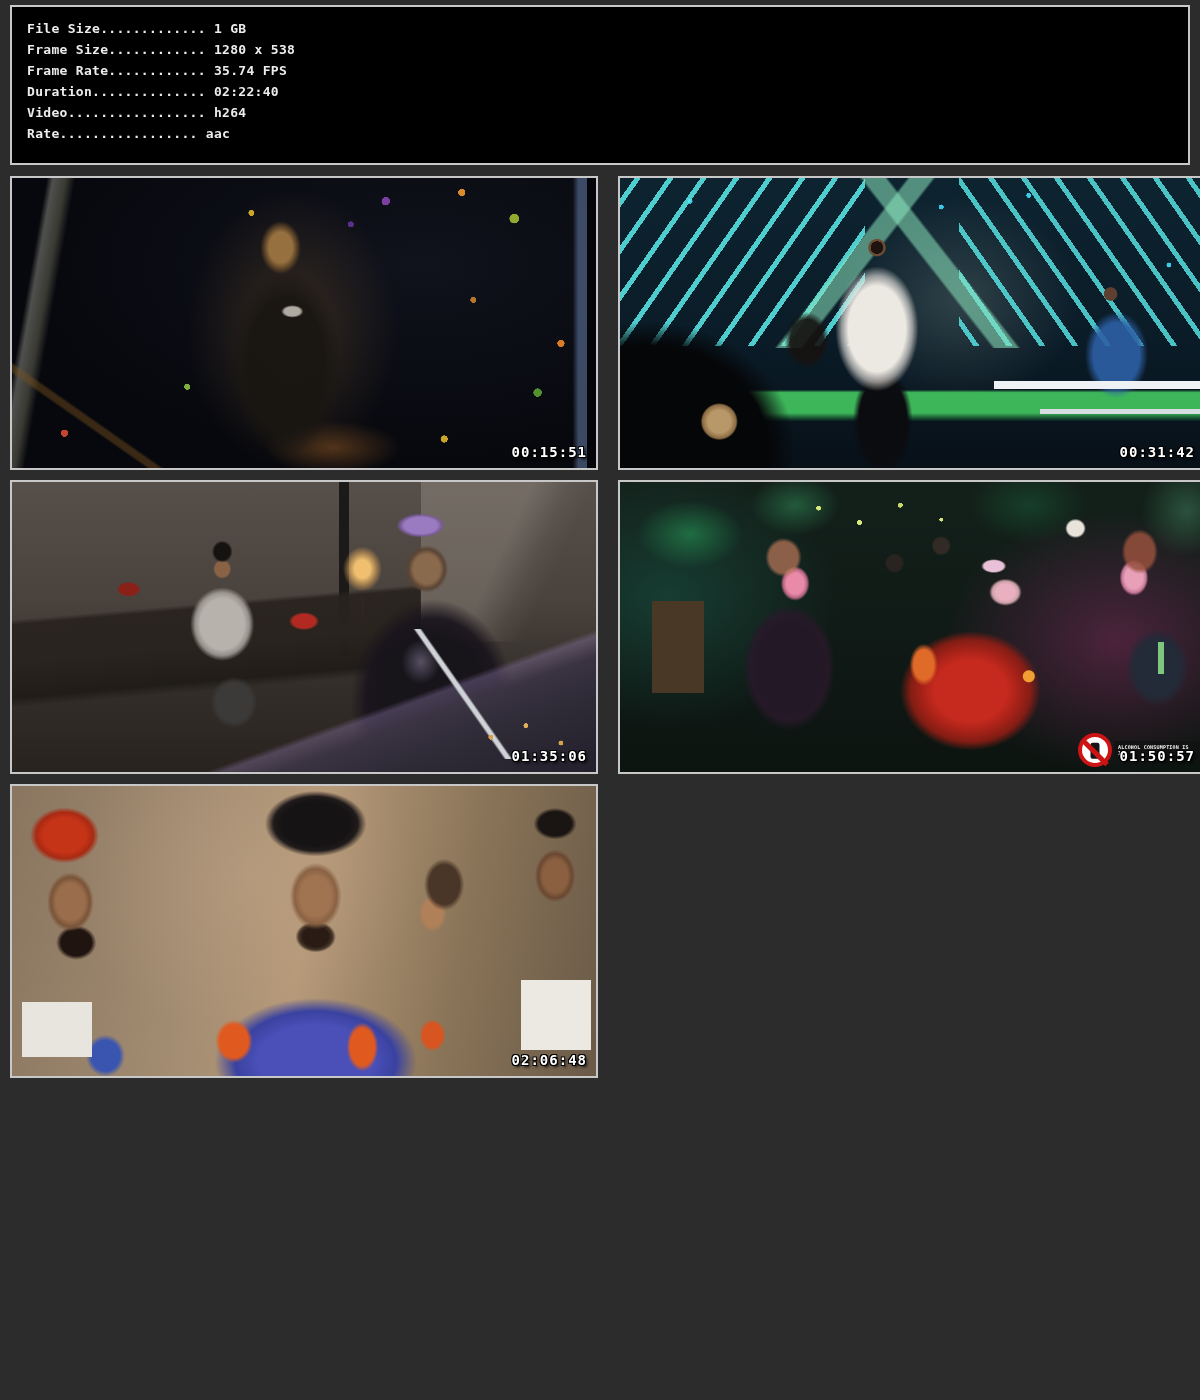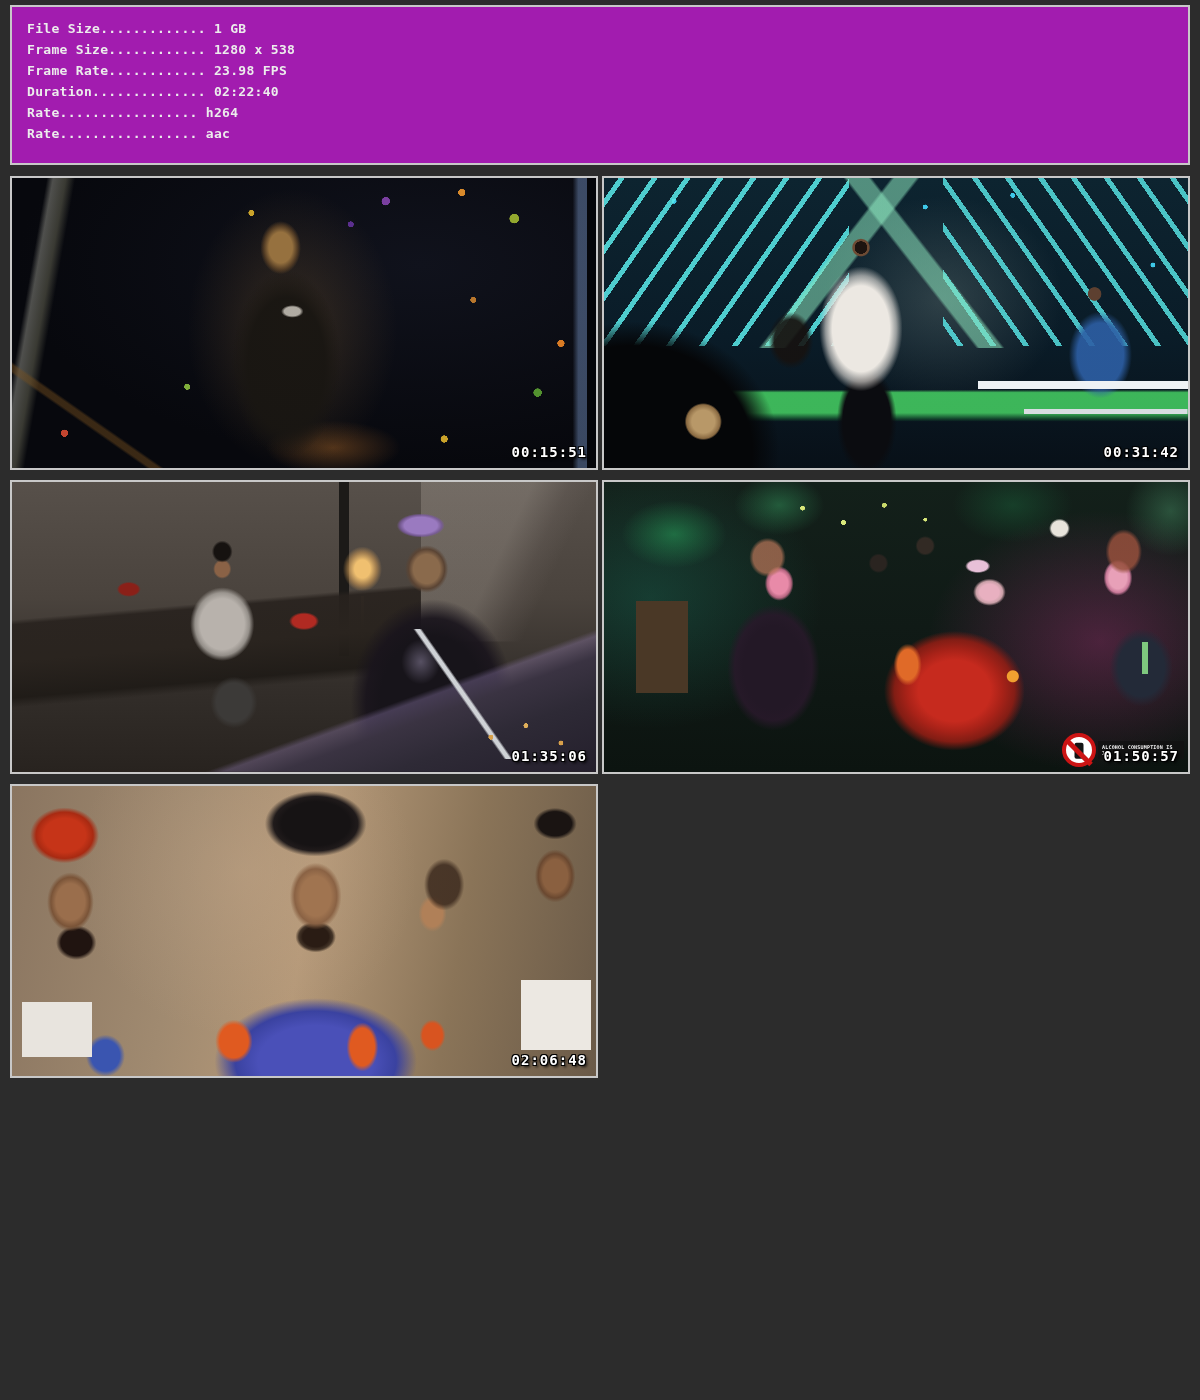--- a/index.html
+++ b/index.html
@@ -11,7 +11,7 @@
   
   .info-box{
     position:absolute;left:10px;top:5px;width:1180px;height:160px;
-    box-sizing:border-box;border:2px solid #c8c8c8;background:#a21caf;
+    box-sizing:border-box;border:2px solid #c8c8c8;background:#000000;
     padding:11px 0 0 15px;
   }
   .info-line{

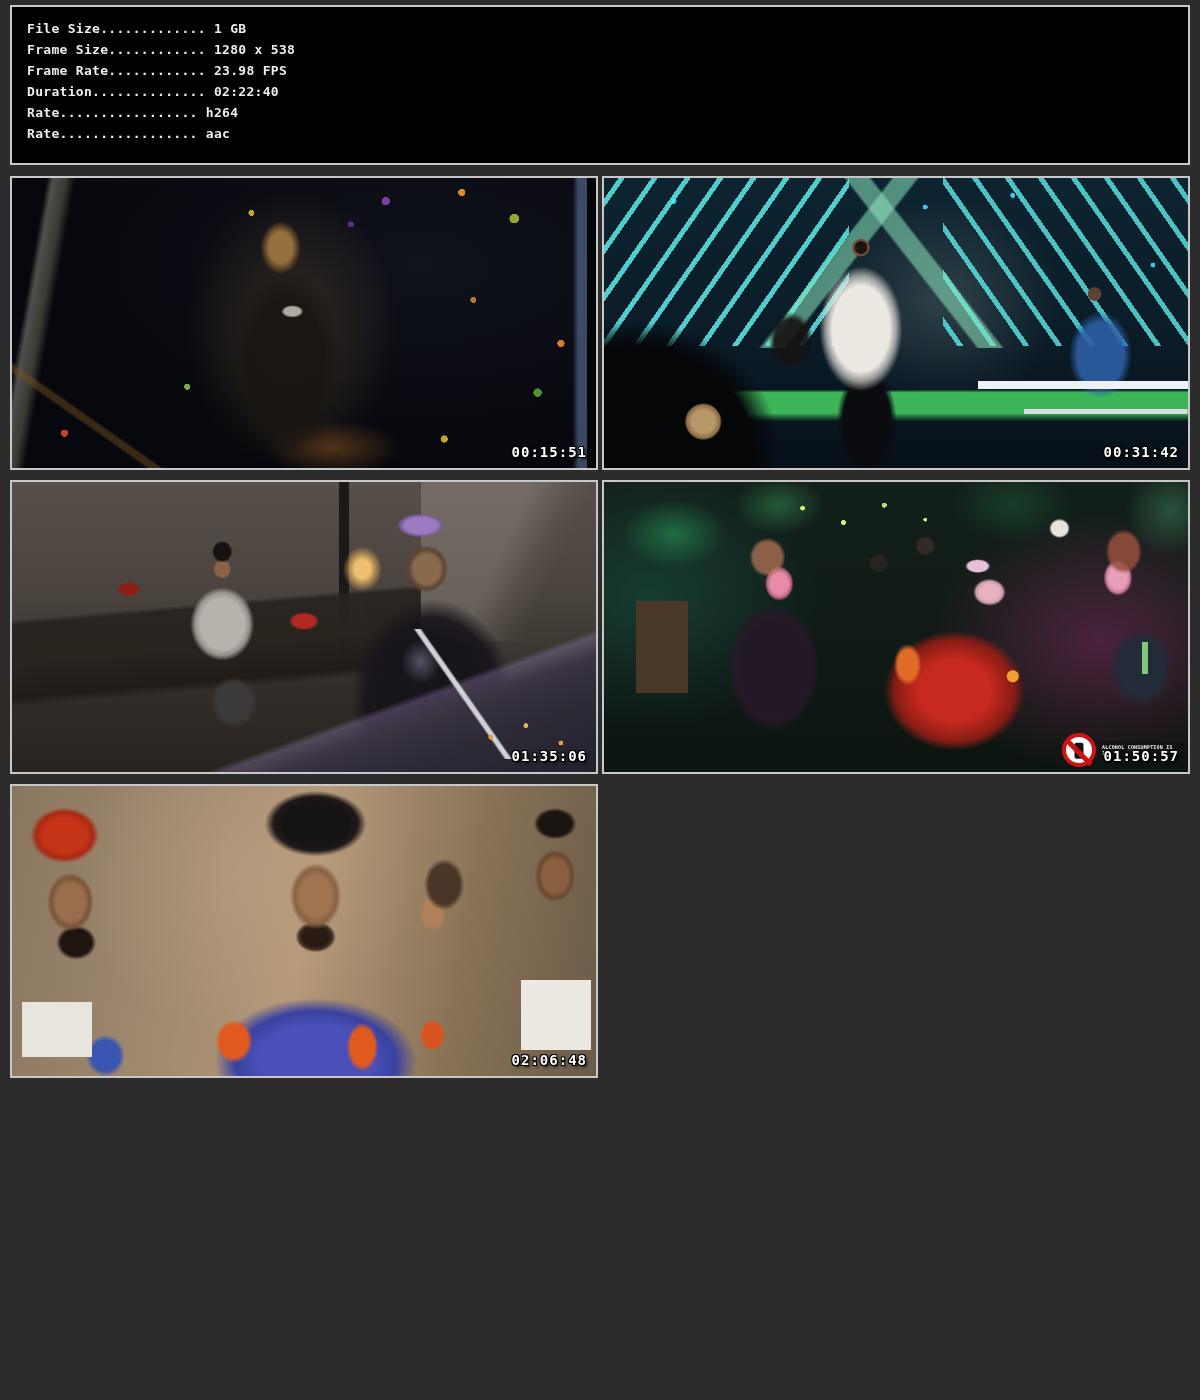--- a/index.html
+++ b/index.html
@@ -258,7 +258,7 @@
   <section class="info-box">
     <div class="info-line">File Size............. 1 GB</div>
     <div class="info-line">Frame Size............ 1280 x 538</div>
-    <div class="info-line">Frame Rate............ 23.98 FPS</div>
+    <div class="info-line">Frame Rate............ 35.74 FPS</div>
     <div class="info-line">Duration.............. 02:22:40</div>
     <div class="info-line">Rate................. h264</div>
     <div class="info-line">Rate................. aac</div>

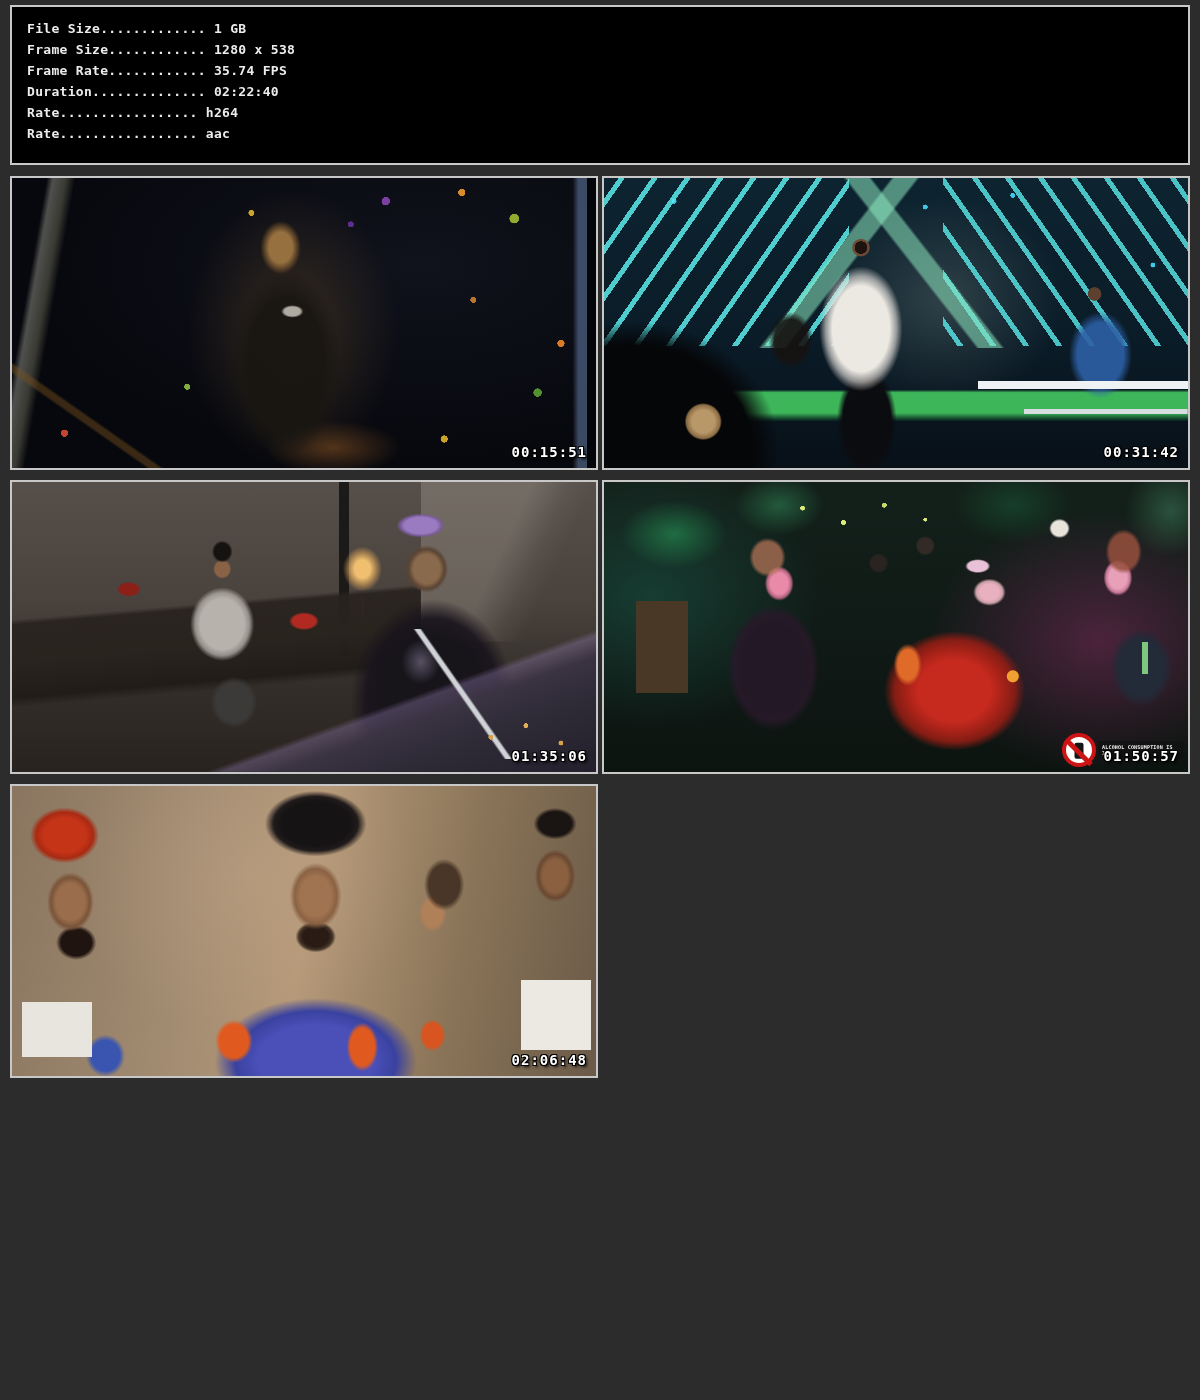--- a/index.html
+++ b/index.html
@@ -260,7 +260,7 @@
     <div class="info-line">Frame Size............ 1280 x 538</div>
     <div class="info-line">Frame Rate............ 35.74 FPS</div>
     <div class="info-line">Duration.............. 02:22:40</div>
-    <div class="info-line">Rate................. h264</div>
+    <div class="info-line">Video................. h264</div>
     <div class="info-line">Rate................. aac</div>
   </section>
 

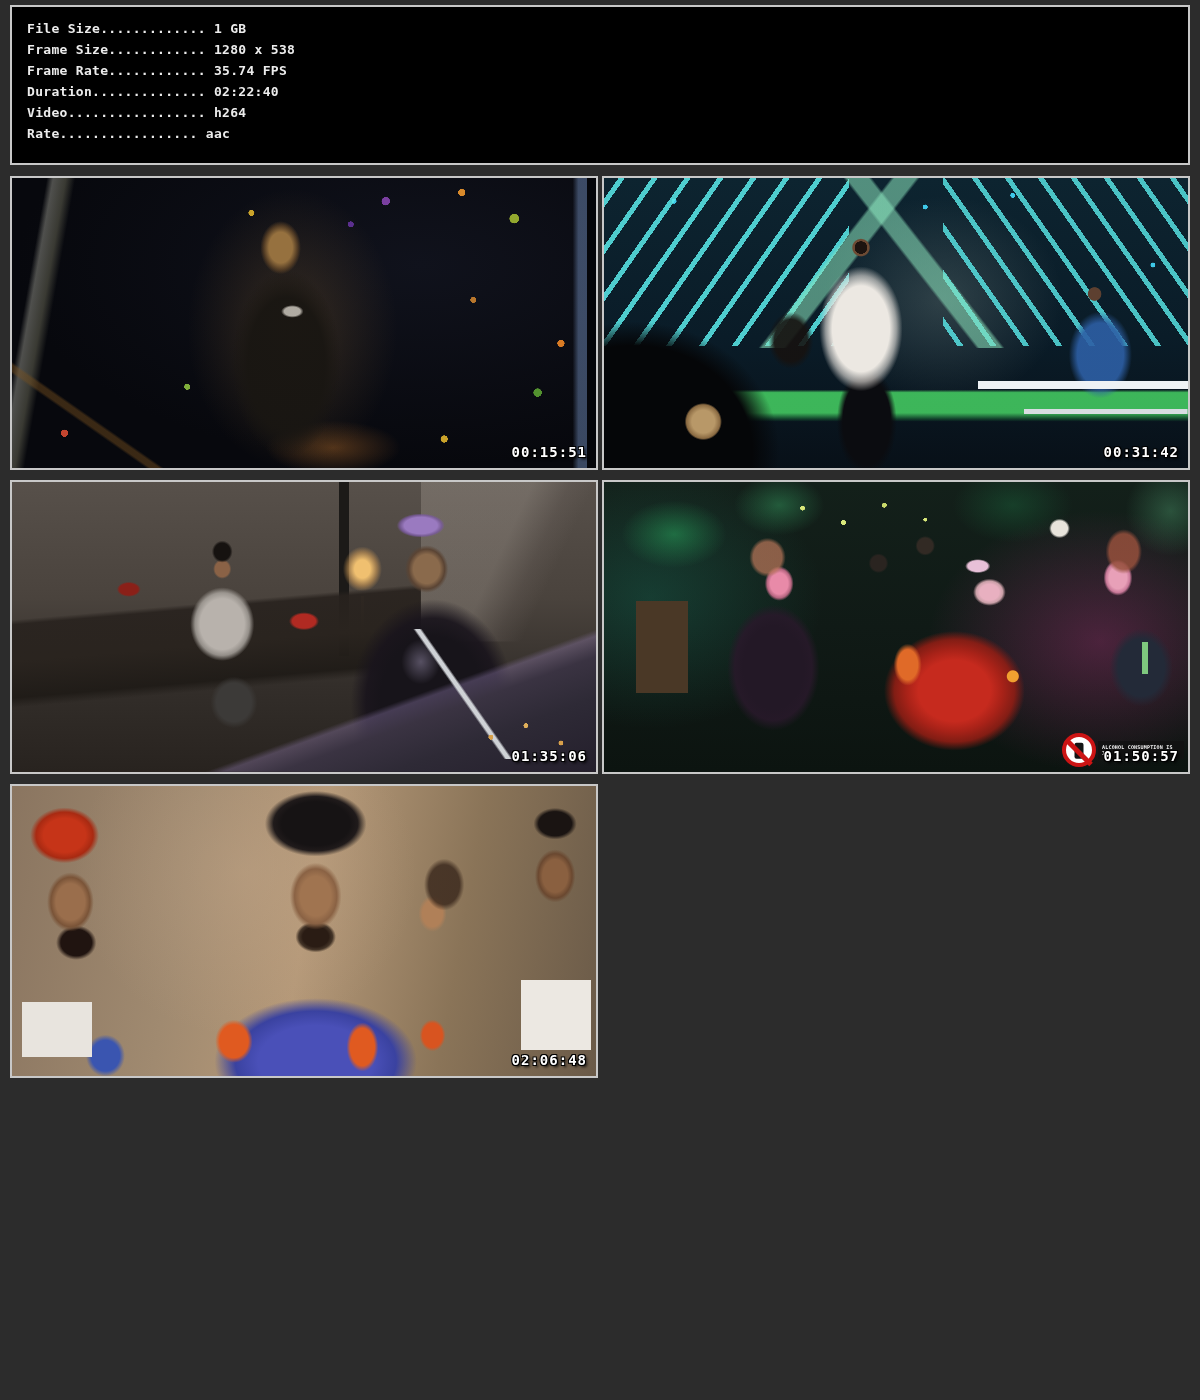--- a/index.html
+++ b/index.html
@@ -22,7 +22,7 @@
   .grid{
     position:absolute;left:10px;top:176px;width:1184px;
     display:grid;grid-template-columns:588px 588px;grid-auto-rows:294px;
-    gap:10px 4px;
+    gap:10px 20px;
   }
   .thumb{
     position:relative;box-sizing:border-box;border:2px solid #c8c8c8;

